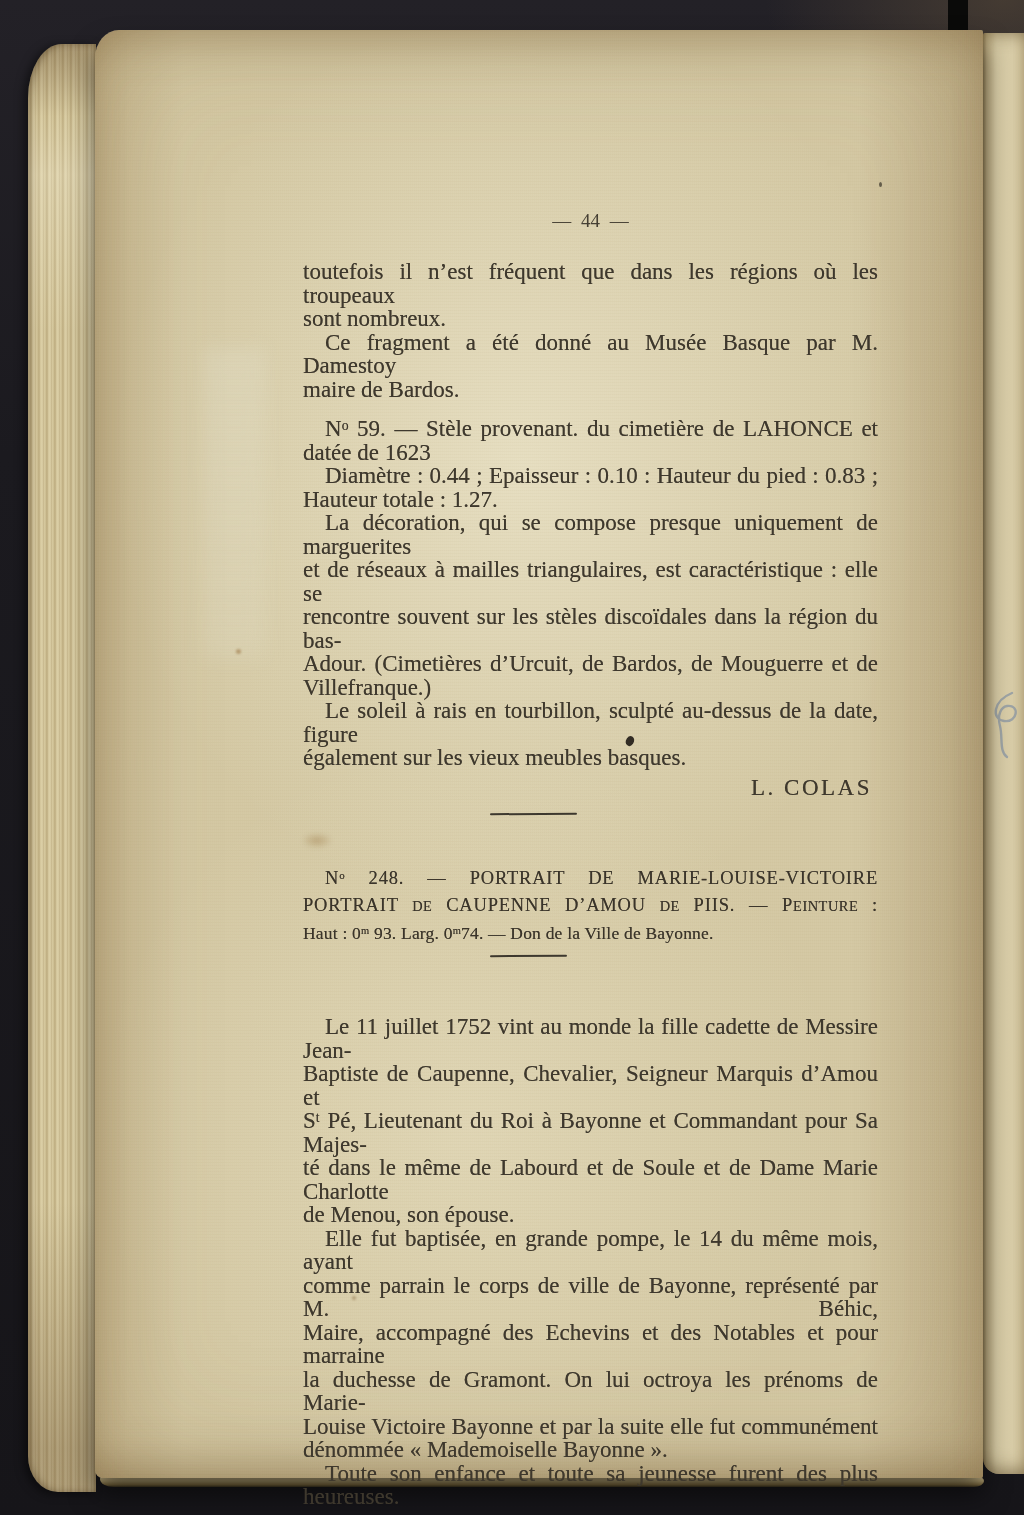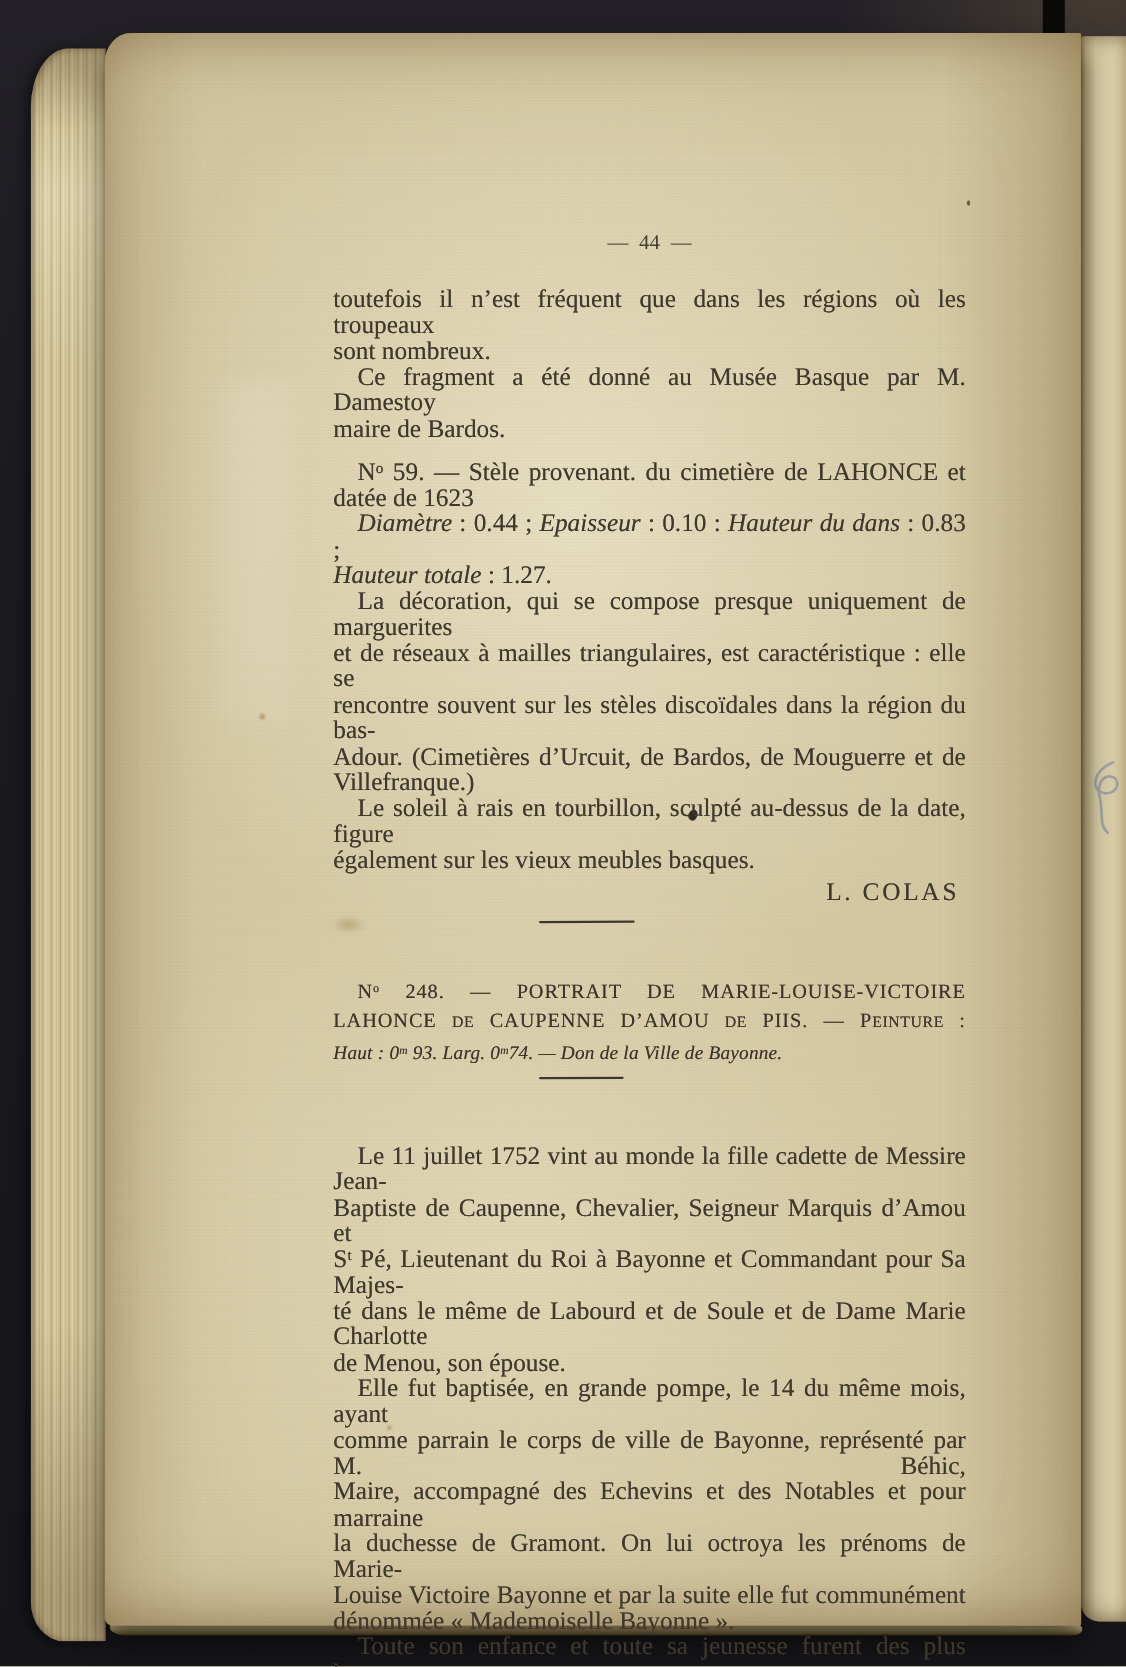--- a/index.html
+++ b/index.html
@@ -76,7 +76,7 @@
   .para.heading{margin-top:50px;}
   .para.heading .line{font-size:18.5px;line-height:27px;letter-spacing:.8px;color:#3a342a;}
   .para.heading .line.last{font-size:17.5px;letter-spacing:.2px;}
-  .f-i{font-style:italic;margin-top:12px;}
+  .f-i{margin-top:12px;}
   .f-sup{font-size:.6em;vertical-align:.45em;line-height:0;}
   .f-sc{font-size:.78em;text-transform:uppercase;letter-spacing:.5px;}
   .divider{height:2px;background:#3d382e;border-radius:1px;transform:rotate(-.3deg);}

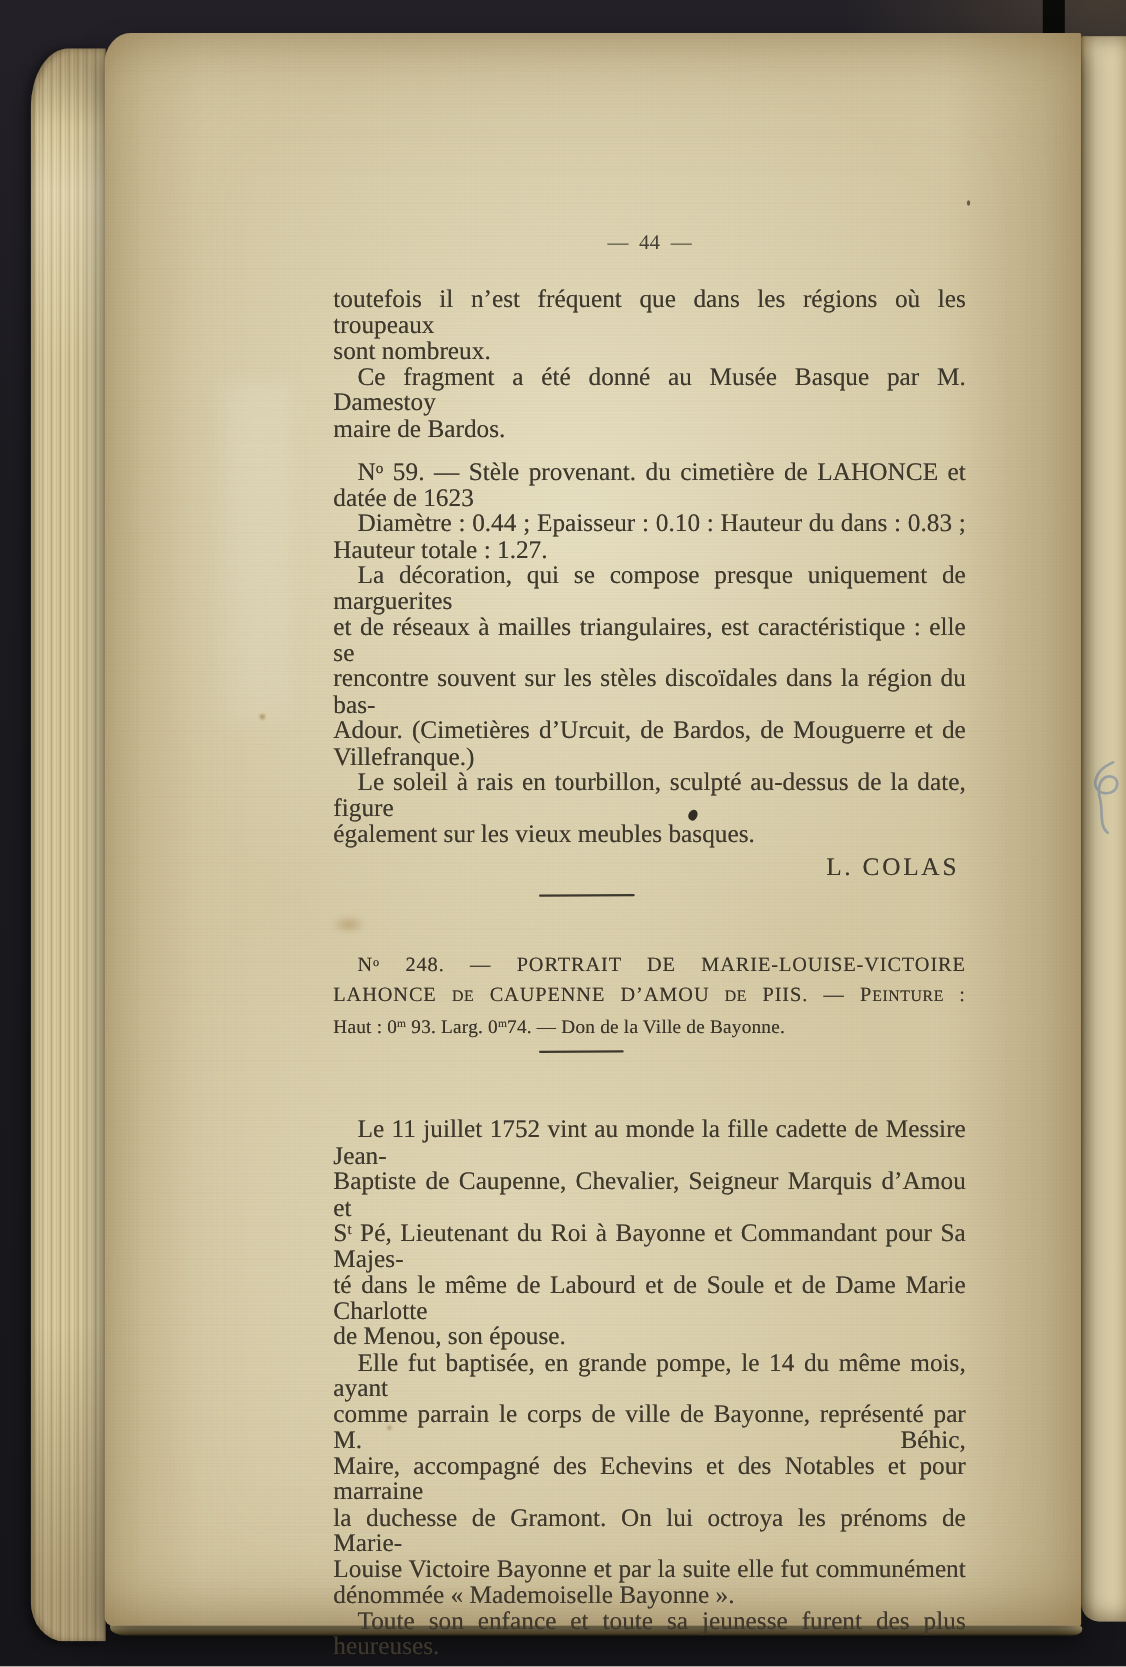--- a/index.html
+++ b/index.html
@@ -131,7 +131,7 @@
           <div class="line last"><span>datée de 1623</span></div>
         </div>
         <div class="para ">
-          <div class="line indent"><span class="f-i">Diamètre</span><span> : 0.44 ; </span><span class="f-i">Epaisseur</span><span> : 0.10 : </span><span class="f-i">Hauteur du dans</span><span> : 0.83 ;</span></div>
+          <div class="line indent"><span class="f-i">Diamètre</span><span> : 0.44 ; </span><span class="f-i">Epaisseur</span><span> : 0.10 : </span><span class="f-i">Hauteur du pied</span><span> : 0.83 ;</span></div>
           <div class="line last"><span class="f-i">Hauteur totale</span><span> : 1.27.</span></div>
         </div>
         <div class="para ">

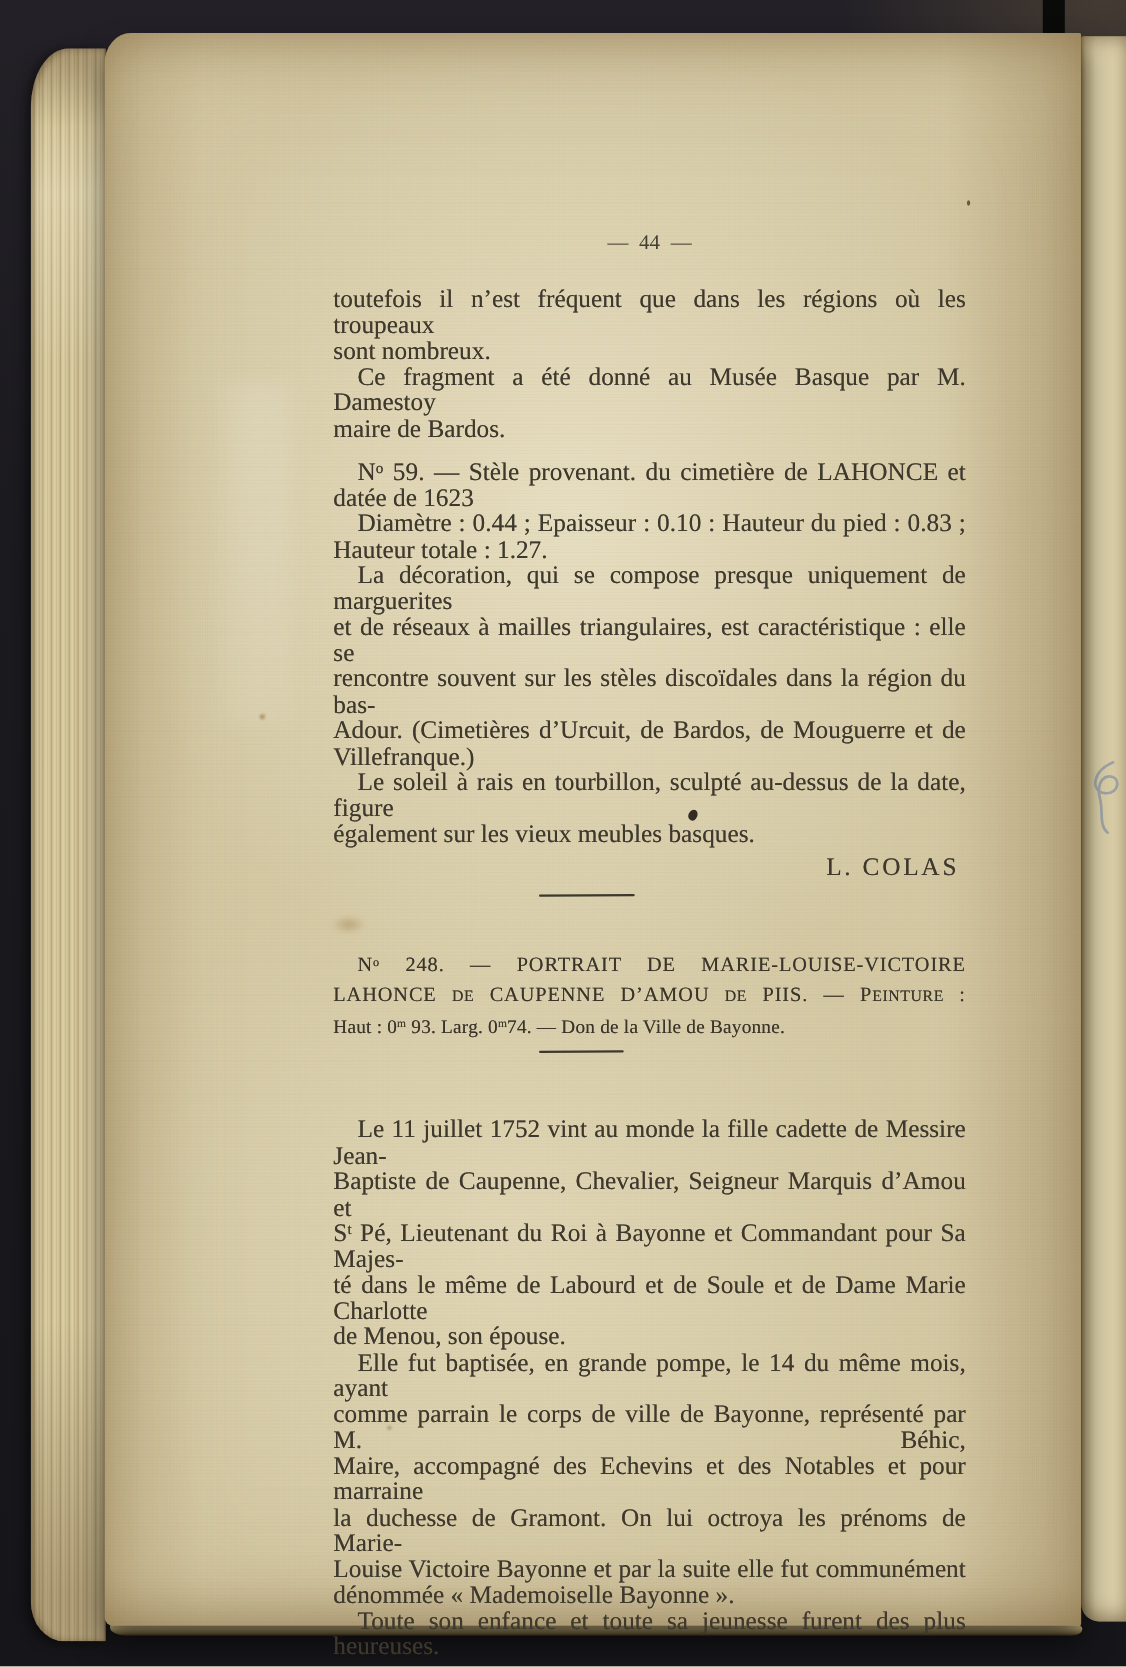--- a/index.html
+++ b/index.html
@@ -151,7 +151,7 @@
         <div class="divider d1"></div>
         <div class="para heading">
           <div class="line indent"><span>N</span><span class="f-sup">o</span><span> 248. — PORTRAIT DE MARIE-LOUISE-VICTOIRE</span></div>
-          <div class="line "><span>LAHONCE </span><span class="f-sc">de</span><span> CAUPENNE D’AMOU </span><span class="f-sc">de</span><span> PIIS. — P</span><span class="f-sc">einture</span><span> :</span></div>
+          <div class="line "><span>PORTRAIT </span><span class="f-sc">de</span><span> CAUPENNE D’AMOU </span><span class="f-sc">de</span><span> PIIS. — P</span><span class="f-sc">einture</span><span> :</span></div>
           <div class="line last"><span class="f-i">Haut</span><span class="f-i"> : 0</span><span class="f-i f-sup">m</span><span class="f-i"> 93. </span><span class="f-i">Larg.</span><span class="f-i"> 0</span><span class="f-i f-sup">m</span><span class="f-i">74. — </span><span class="f-i">Don de la Ville de Bayonne.</span></div>
         </div>
         <div class="divider d2"></div>

